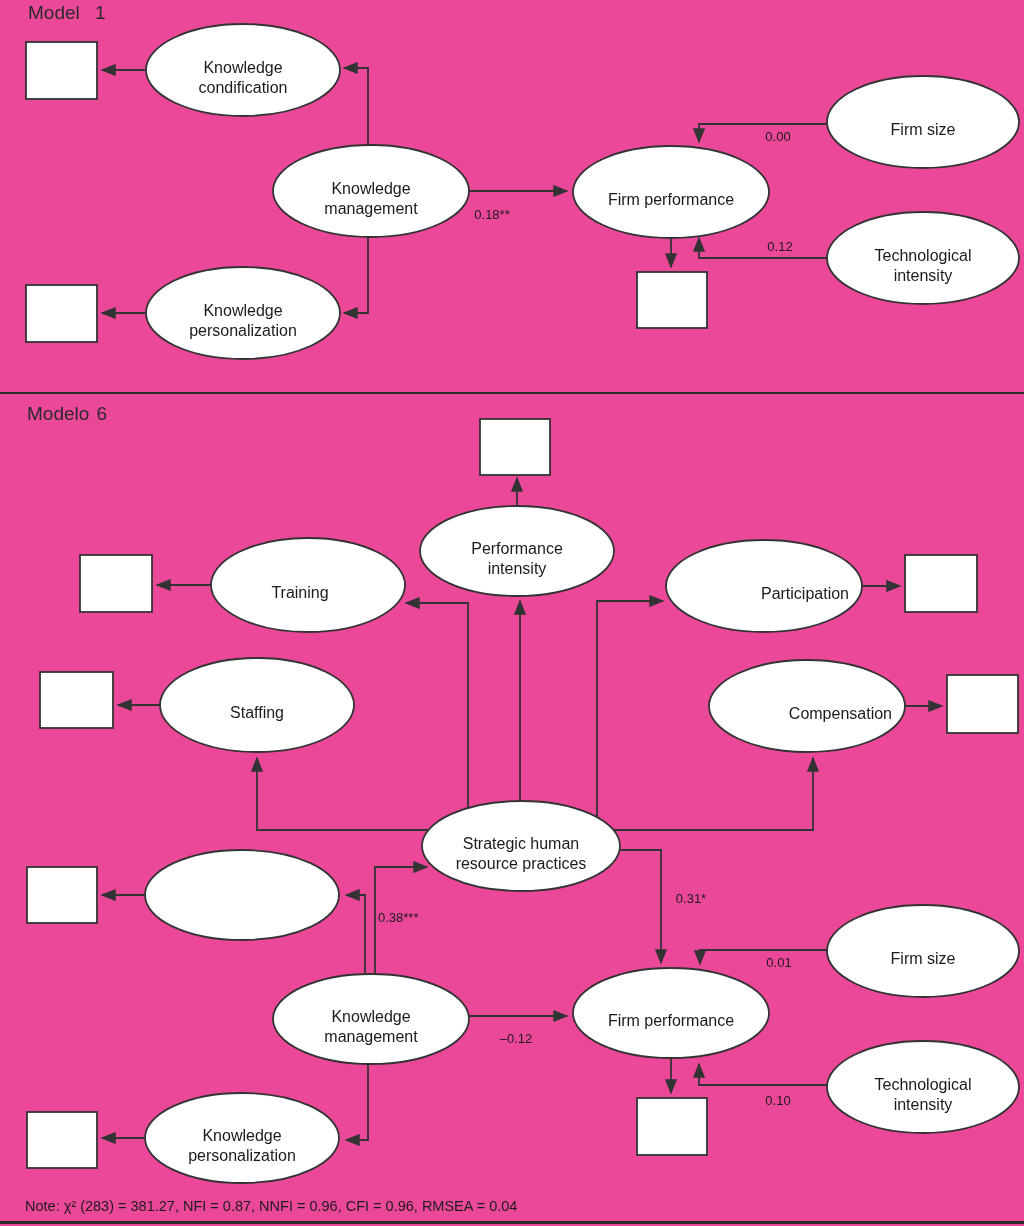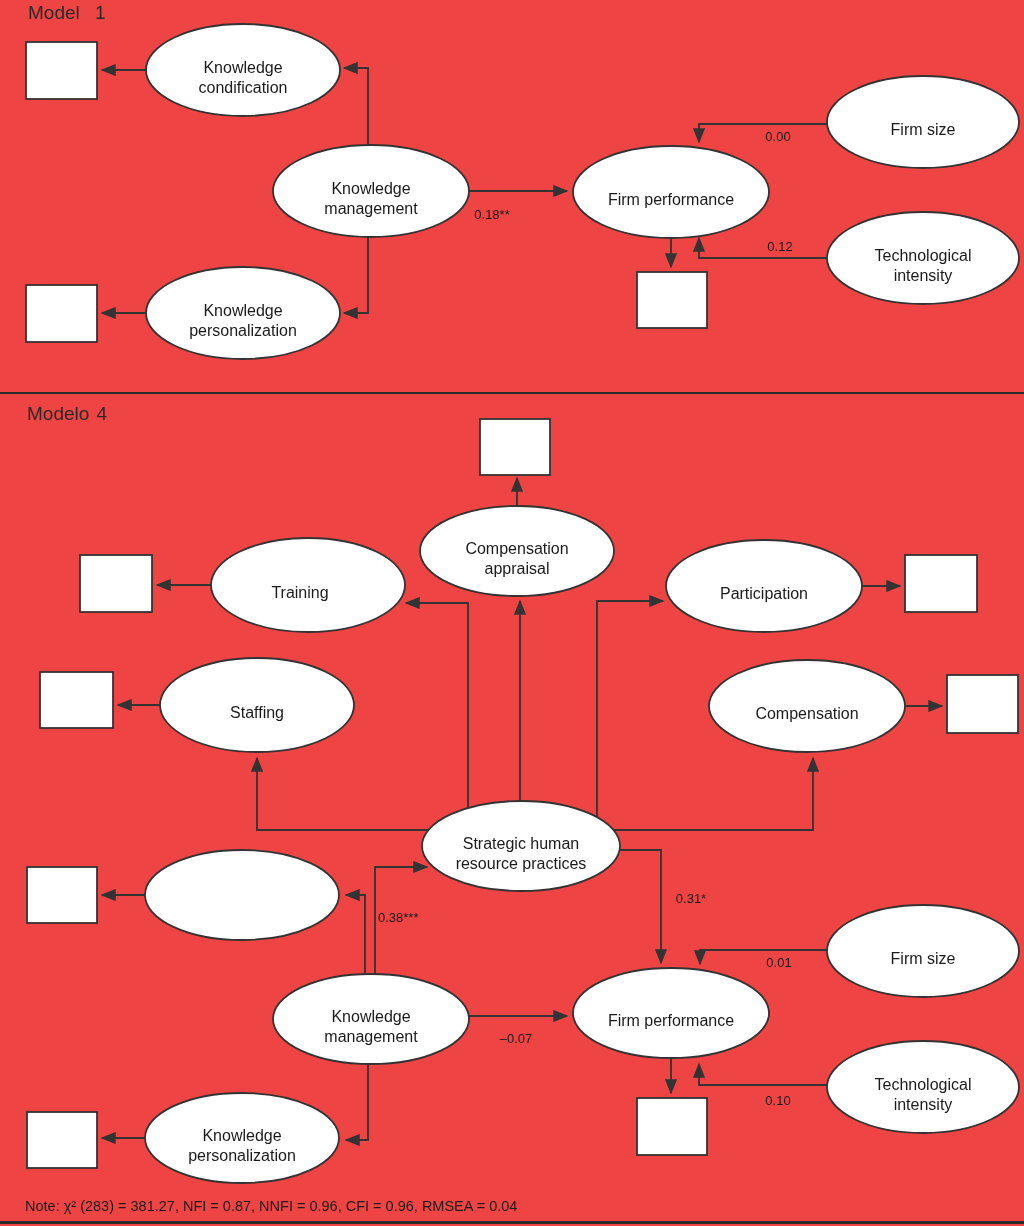--- a/index.html
+++ b/index.html
@@ -6,7 +6,7 @@
   #figure{
     position:relative;
     width:1024px;height:1226px;
-    background:#ef4444;
+    background:#ec4899;
     font-family:"Liberation Sans", sans-serif;
     color:#1b1b1b;
     overflow:hidden;

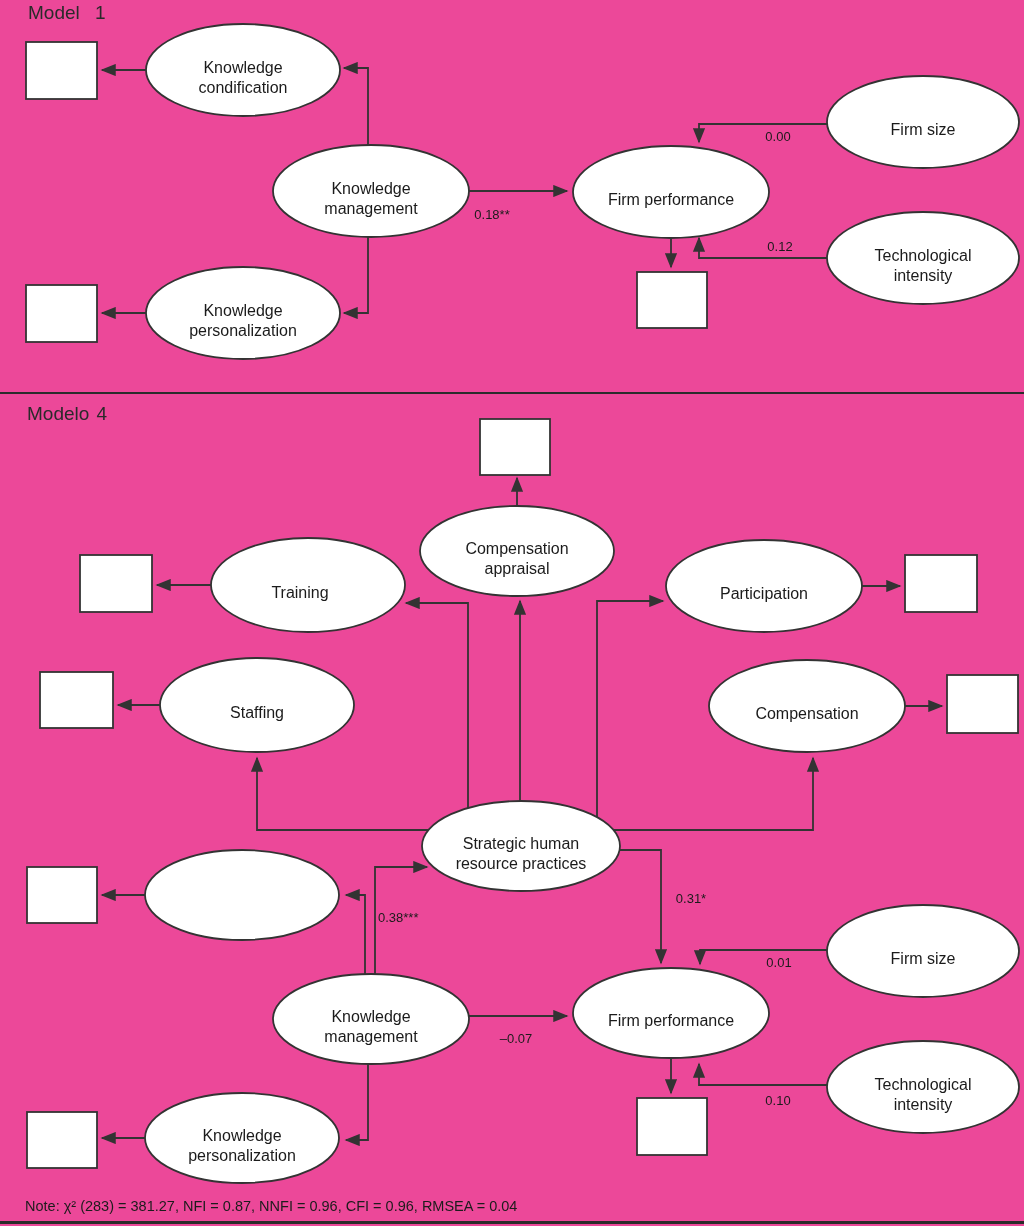--- a/index.html
+++ b/index.html
@@ -145,7 +145,7 @@
 
   <div class="rule" style="top:392px;height:2px;"></div>
 
-  <div class="model-title" style="left:27px;top:403px;word-spacing:2px;">Modelo 4</div>
+  <div class="model-title" style="left:27px;top:403px;word-spacing:2px;">Modelo 6</div>
 
   <div class="node-label" style="left:300px;top:585px;width:160px;">Training</div>
   <div class="node-label" style="left:257px;top:705px;width:160px;">Staffing</div>

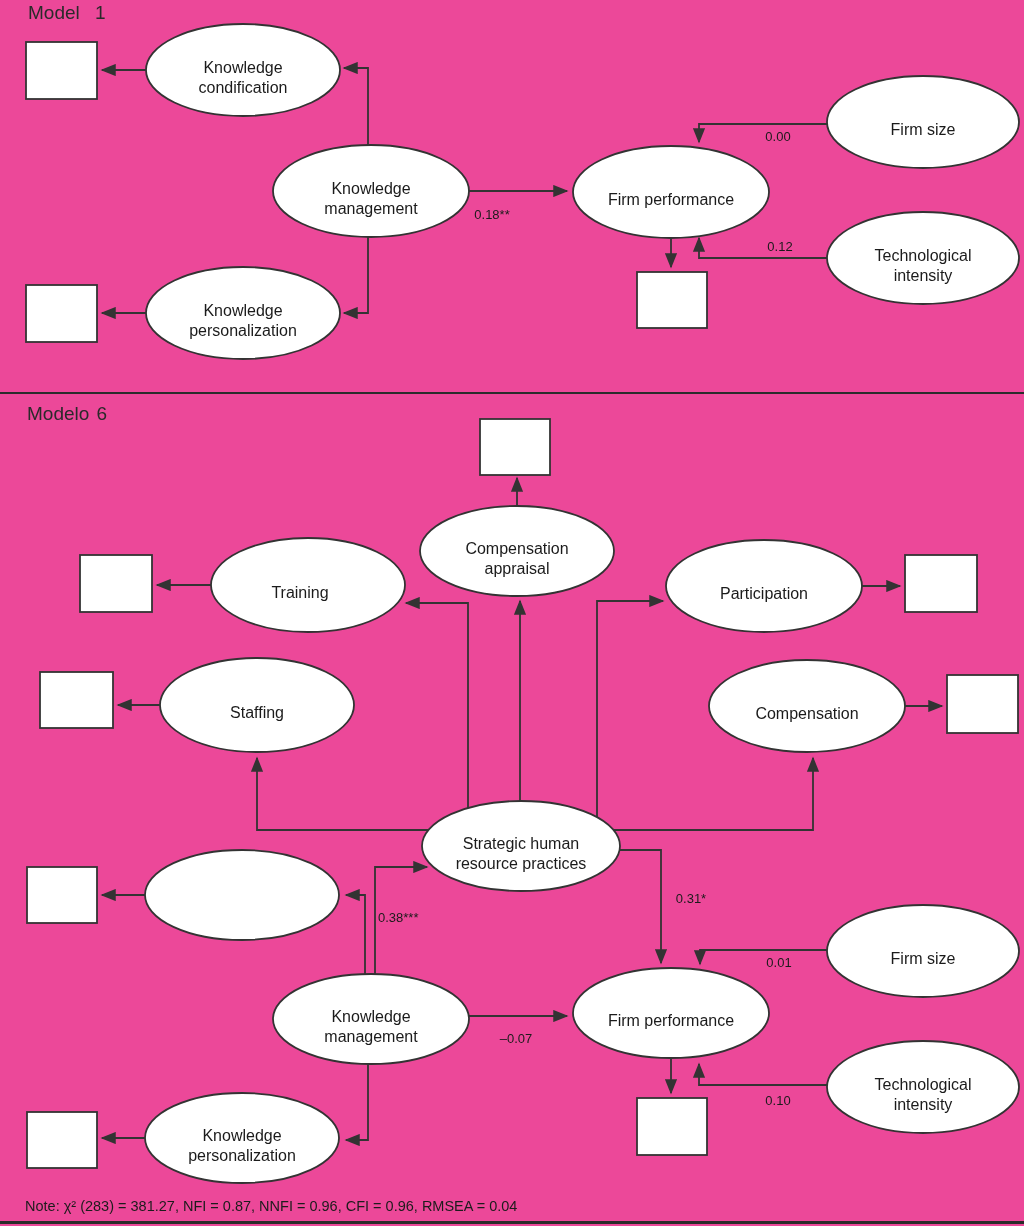--- a/index.html
+++ b/index.html
@@ -149,7 +149,7 @@
 
   <div class="node-label" style="left:300px;top:585px;width:160px;">Training</div>
   <div class="node-label" style="left:257px;top:705px;width:160px;">Staffing</div>
-  <div class="node-label" style="left:517px;top:551px;width:140px;">Compensation appraisal</div>
+  <div class="node-label" style="left:517px;top:551px;width:140px;">Performance intensity</div>
   <div class="node-label" style="left:764px;top:586px;width:170px;">Participation</div>
   <div class="node-label" style="left:807px;top:706px;width:170px;">Compensation</div>
   <div class="node-label" style="left:521px;top:846px;width:165px;">Strategic human resource practices</div>

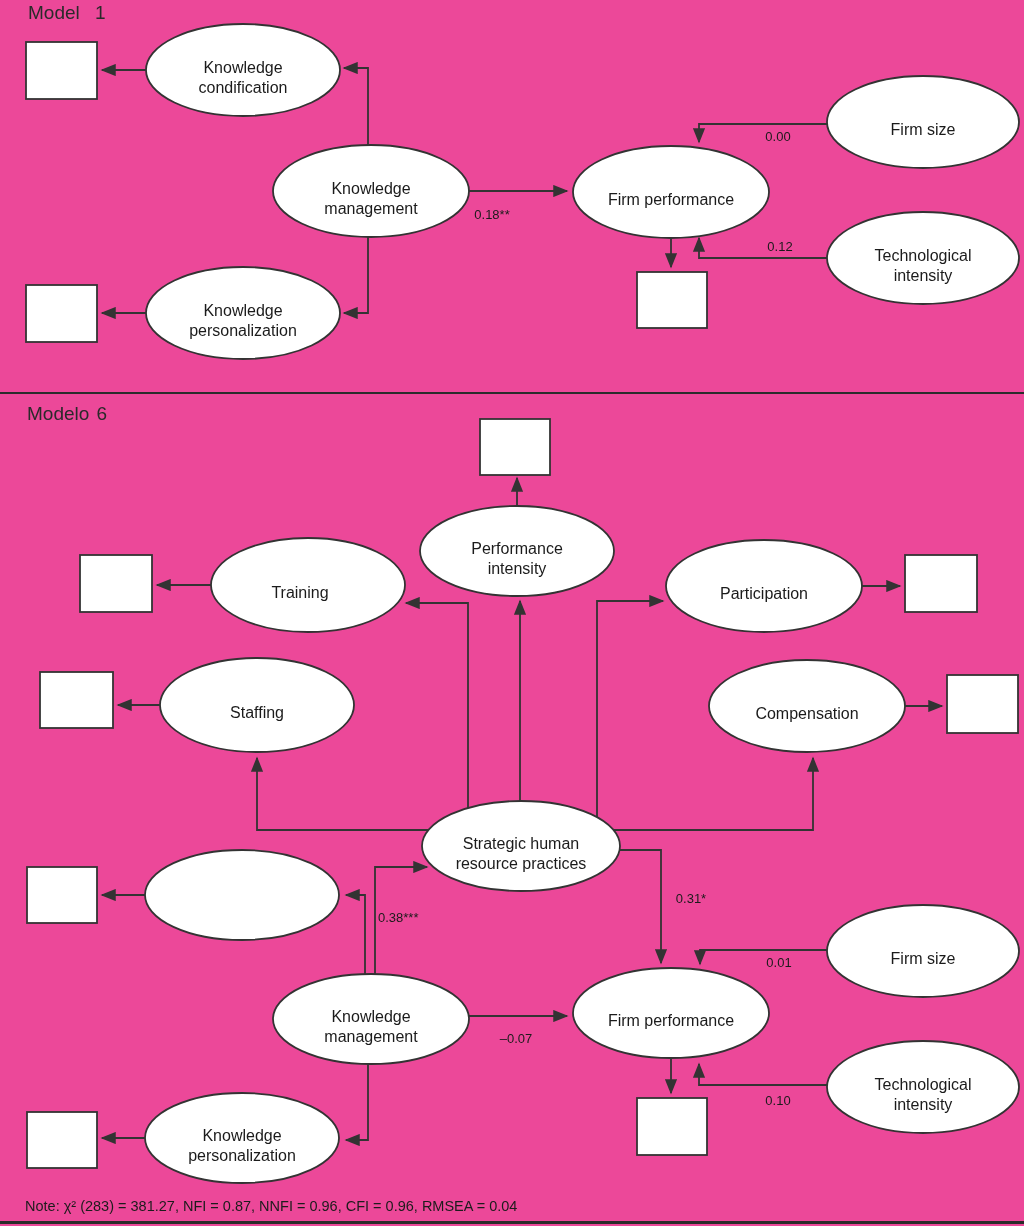--- a/index.html
+++ b/index.html
@@ -150,7 +150,7 @@
   <div class="node-label" style="left:300px;top:585px;width:160px;">Training</div>
   <div class="node-label" style="left:257px;top:705px;width:160px;">Staffing</div>
   <div class="node-label" style="left:517px;top:551px;width:140px;">Performance intensity</div>
-  <div class="node-label" style="left:764px;top:586px;width:170px;">Participation</div>
+  <div class="node-label" style="left:764px;top:586px;width:170px;text-align:right;">Participation</div>
   <div class="node-label" style="left:807px;top:706px;width:170px;">Compensation</div>
   <div class="node-label" style="left:521px;top:846px;width:165px;">Strategic human resource practices</div>
   <div class="node-label" style="left:371px;top:1019px;width:150px;">Knowledge management</div>

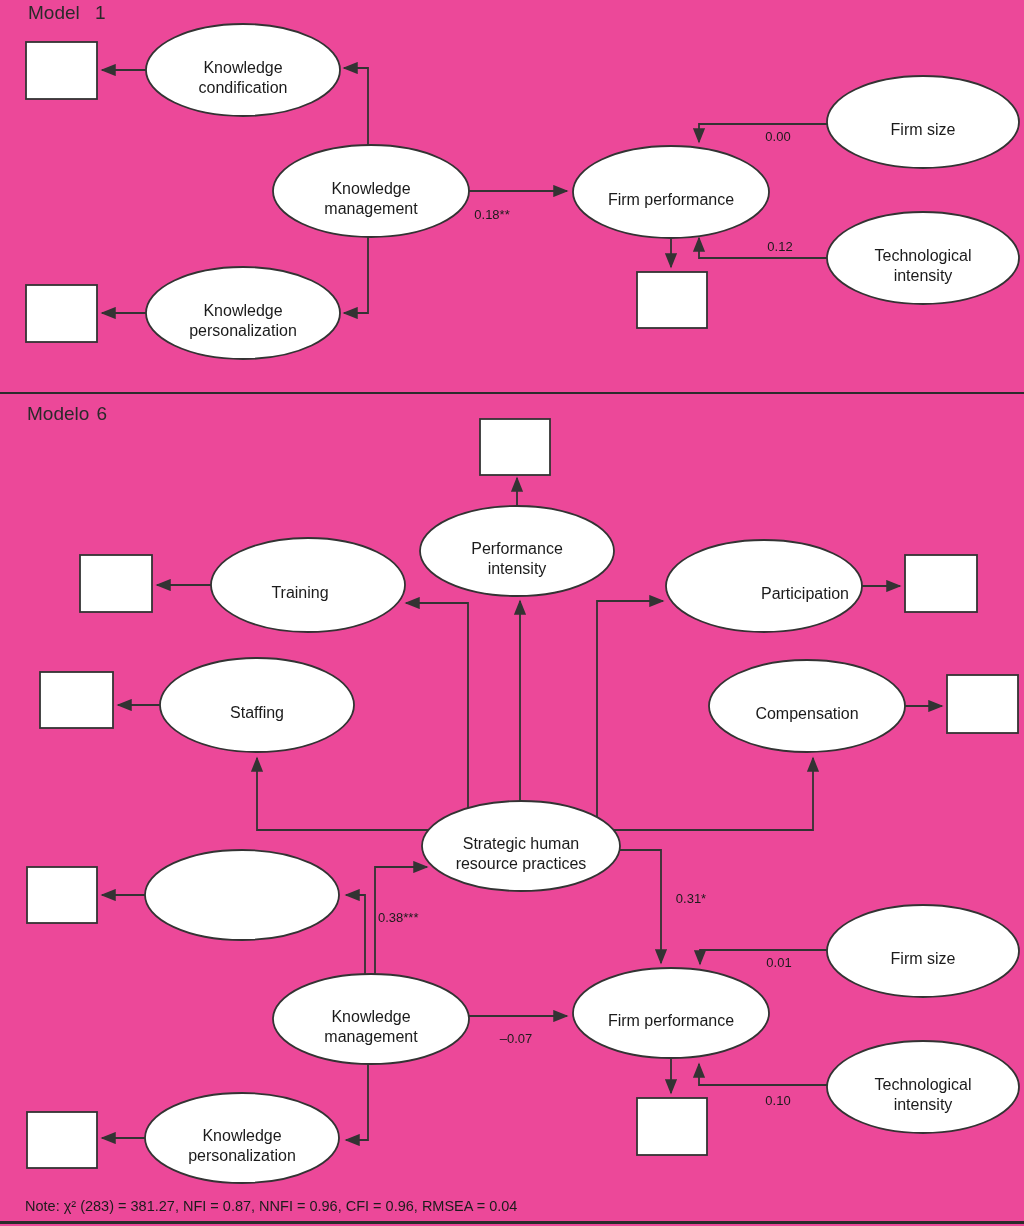--- a/index.html
+++ b/index.html
@@ -151,7 +151,7 @@
   <div class="node-label" style="left:257px;top:705px;width:160px;">Staffing</div>
   <div class="node-label" style="left:517px;top:551px;width:140px;">Performance intensity</div>
   <div class="node-label" style="left:764px;top:586px;width:170px;text-align:right;">Participation</div>
-  <div class="node-label" style="left:807px;top:706px;width:170px;">Compensation</div>
+  <div class="node-label" style="left:807px;top:706px;width:170px;text-align:right;">Compensation</div>
   <div class="node-label" style="left:521px;top:846px;width:165px;">Strategic human resource practices</div>
   <div class="node-label" style="left:371px;top:1019px;width:150px;">Knowledge management</div>
   <div class="node-label" style="left:242px;top:1138px;width:170px;">Knowledge personalization</div>

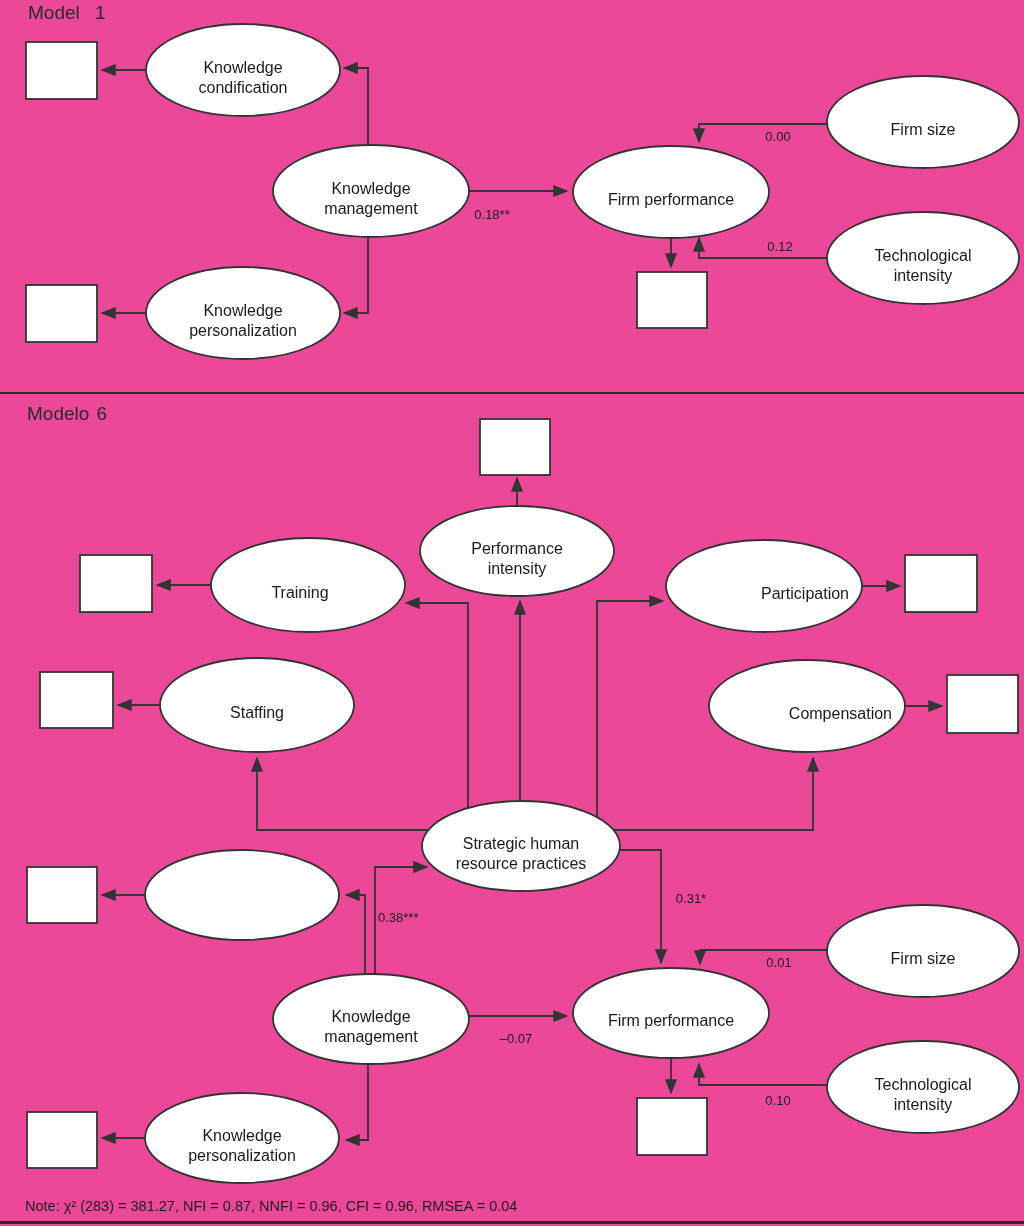--- a/index.html
+++ b/index.html
@@ -161,7 +161,7 @@
 
   <div class="coef anchor-left" style="left:378px;top:917px;">0.38***</div>
   <div class="coef" style="left:691px;top:898px;">0.31*</div>
-  <div class="coef" style="left:516px;top:1038px;">–0.07</div>
+  <div class="coef" style="left:516px;top:1038px;">–0.12</div>
   <div class="coef" style="left:779px;top:962px;">0.01</div>
   <div class="coef" style="left:778px;top:1070px;margin-top:30px;">0.10</div>
 

